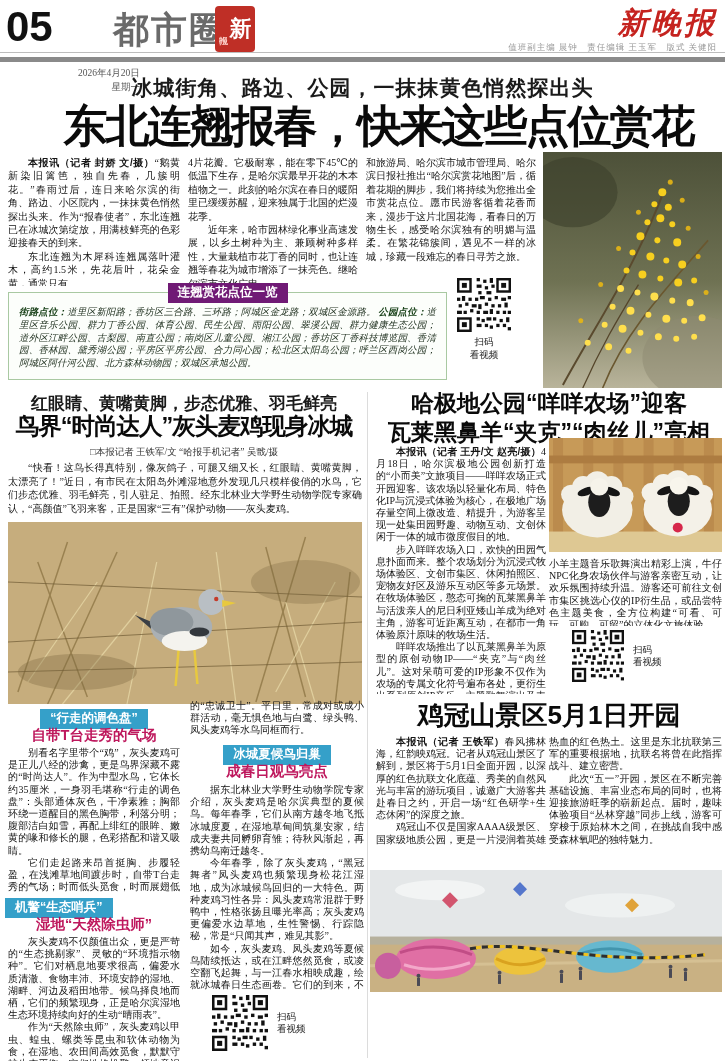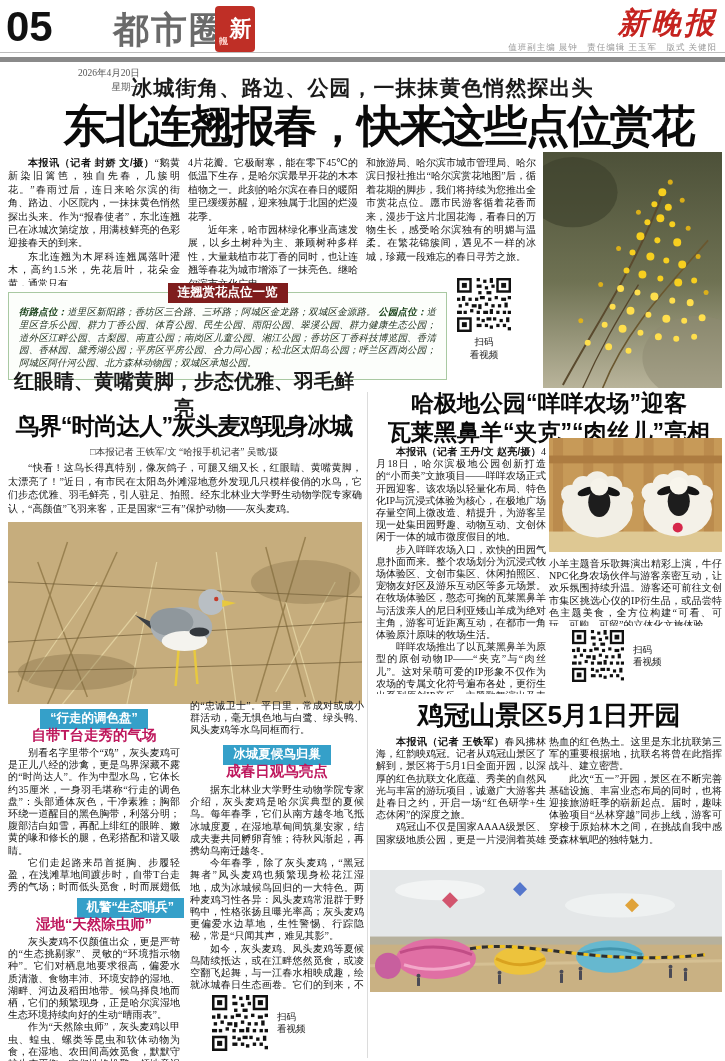--- a/index.html
+++ b/index.html
@@ -15,7 +15,7 @@
   .kick{font-family:"Liberation Sans","DejaVu Sans",sans-serif;font-weight:600;text-align:center;color:#1a1a1a;}
   .badge{display:inline-block;color:#fff;font:bold 12.5px/1 "Liberation Sans","DejaVu Sans",sans-serif;padding:3px 10px 4px;}
   .b-blue{background:#35a0c9;}
-  .b-green{background:#7f1d1d;}
+  .b-green{background:#701a75;}
   .subhead{font:bold 14.5px/1 "Liberation Sans","DejaVu Sans",sans-serif;text-align:center;color:#be185d;}
   .qrcap{font:9.5px/12.5px "Liberation Serif","DejaVu Serif",serif;text-align:center;color:#222;}
   .rule-thin{position:absolute;left:0;top:52px;width:725px;height:1px;background:#bdbdbd;}

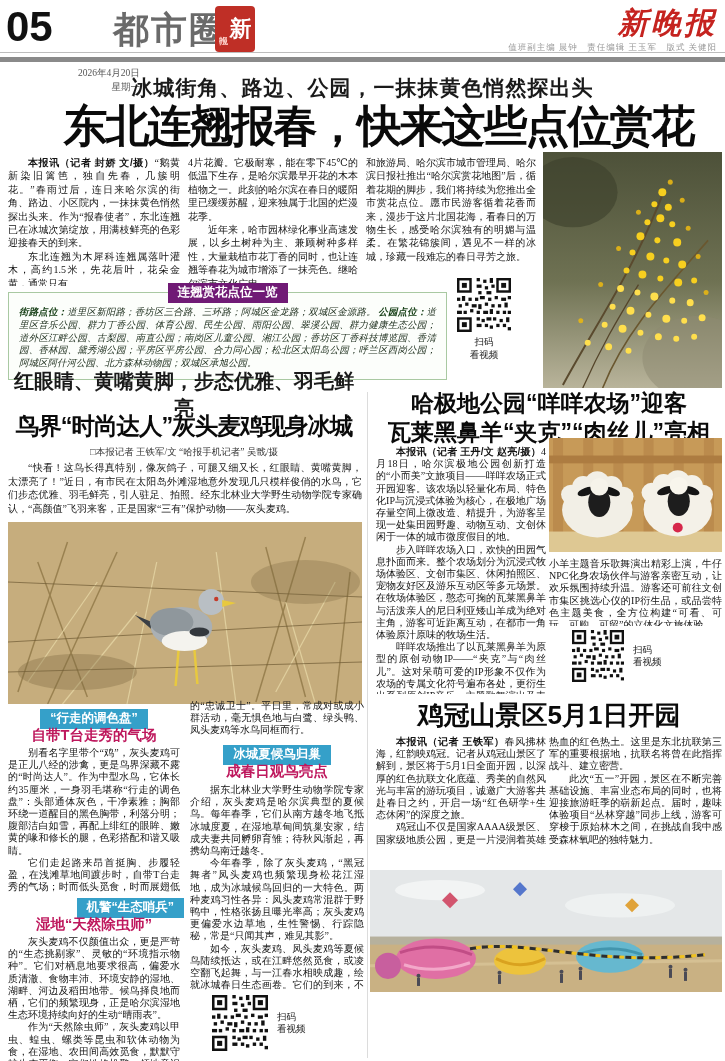--- a/index.html
+++ b/index.html
@@ -234,7 +234,7 @@
 
   <div class="vdiv"></div>
 
-  <div class="abs kick" style="left:8px;top:368px;width:352px;font-size:20px">红眼睛、黄嘴黄脚，步态优雅、羽毛鲜亮</div>
+  <div class="abs kick" style="left:8px;top:392px;width:352px;font-size:17px">红眼睛、黄嘴黄脚，步态优雅、羽毛鲜亮</div>
   <div class="abs hl" style="left:8px;top:410px;width:352px;font-size:23.5px;letter-spacing:-1px">鸟界“时尚达人”灰头麦鸡现身冰城</div>
   <div class="abs byline" style="left:8px;top:446px;width:352px">□本报记者 王铁军/文 “哈报手机记者” 吴戬/摄</div>
   <div class="abs bt" style="left:8px;top:461px;width:354px;height:58px;font-size:10px;line-height:13.5px">

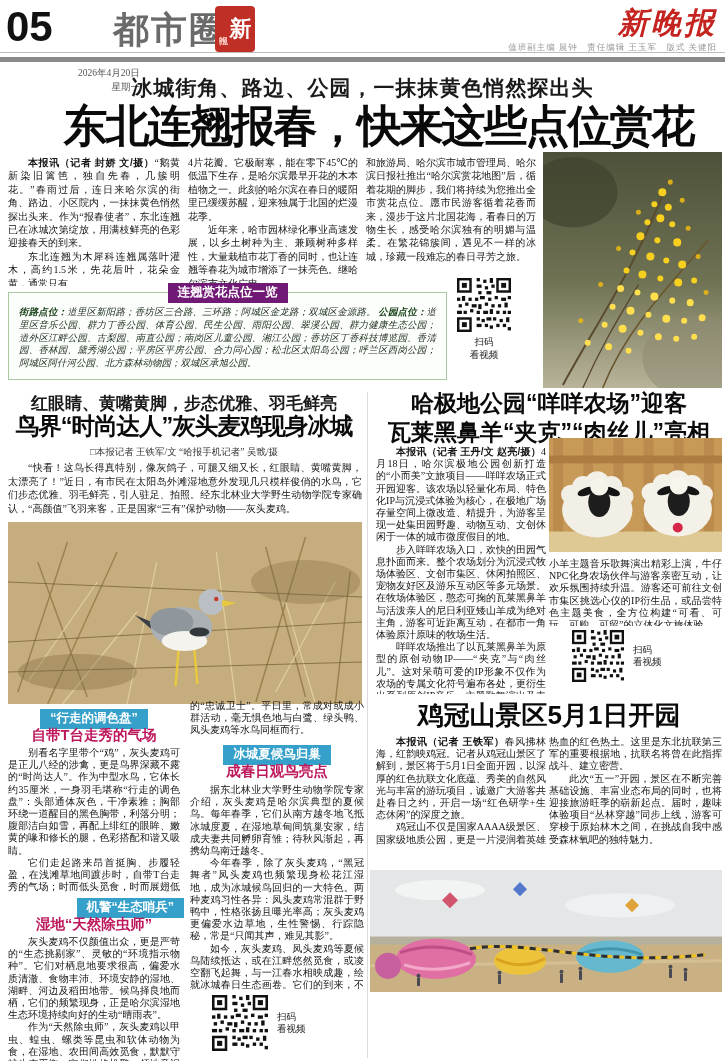--- a/index.html
+++ b/index.html
@@ -290,7 +290,7 @@
     <p class="ind">别看名字里带个“鸡”，灰头麦鸡可是正儿八经的涉禽，更是鸟界深藏不露的“时尚达人”。作为中型水鸟，它体长约35厘米，一身羽毛堪称“行走的调色盘”：头部通体灰色，干净素雅；胸部环绕一道醒目的黑色胸带，利落分明；腹部洁白如雪，再配上绯红的眼眸、嫩黄的喙和修长的腿，色彩搭配和谐又吸睛。</p>
     <p class="ind">它们走起路来昂首挺胸、步履轻盈，在浅滩草地间踱步时，自带T台走秀的气场；时而低头觅食，时而展翅低飞，江面翻飞，为春日湿地增添了一抹灵动亮色。</p>
   </div>
-  <div class="abs" style="left:12px;top:897px;width:172px;text-align:right">
+  <div class="abs" style="left:5px;top:897px;width:172px;text-align:left">
     <span class="badge b-blue">机警“生态哨兵”</span>
   </div>
   <div class="abs subhead" style="left:8px;top:917px;width:172px">湿地“天然除虫师”</div>

